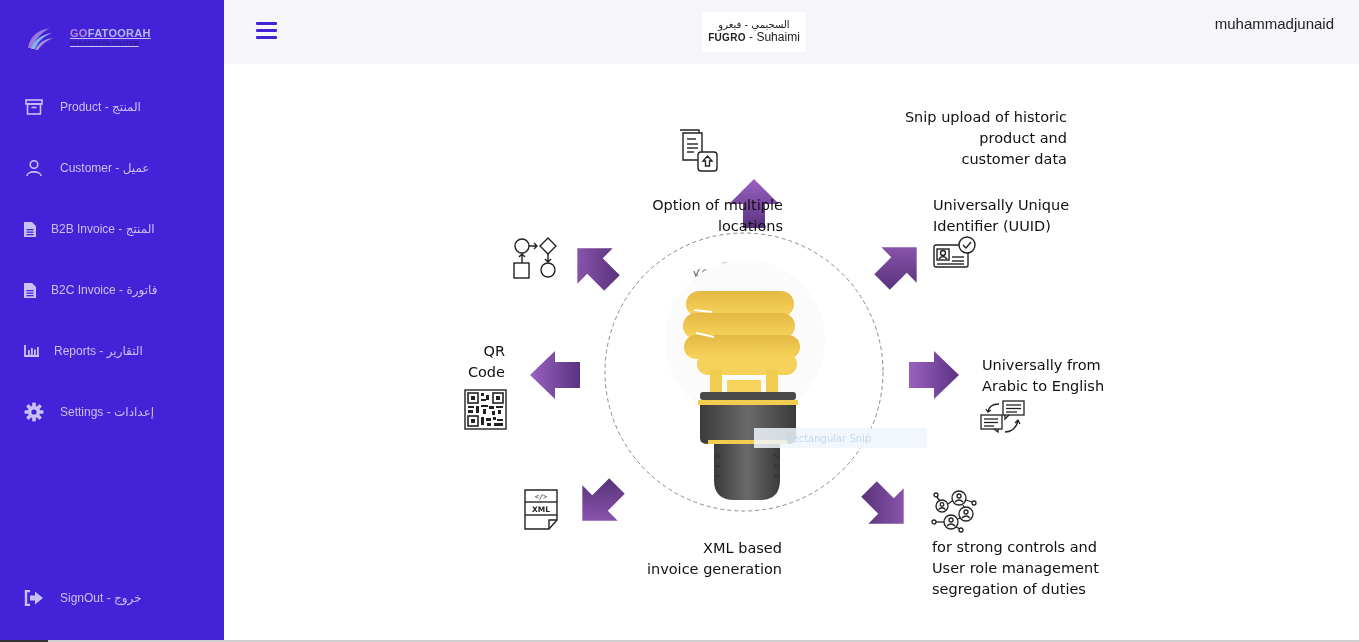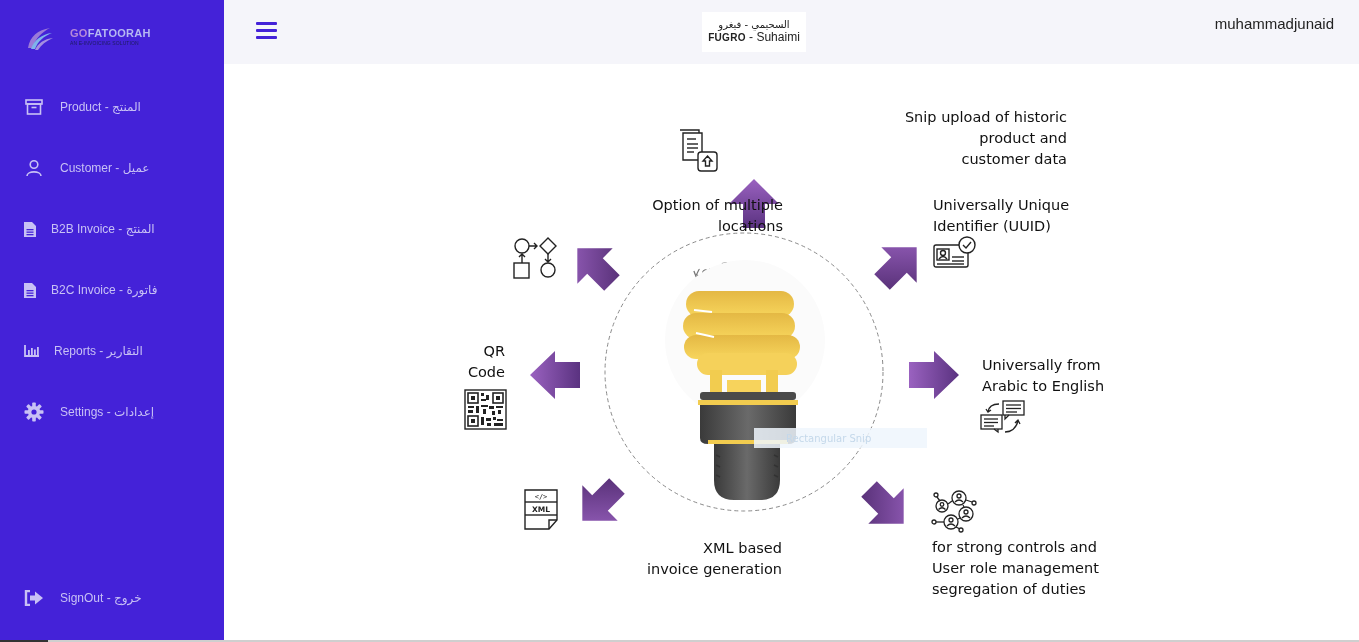--- a/index.html
+++ b/index.html
@@ -10,7 +10,7 @@
     .sidebar { position: absolute; left: 0; top: 0; width: 224px; height: 642px; background: #4422d8; color: #c9c0f7; }
     .brand { position: absolute; left: 24px; top: 22px; display: flex; align-items: center; gap: 16px; }
     .brand-logo { width: 30px; height: 30px; }
-    .brand-text { display: flex; flex-direction: column; line-height: 1; }
+    .brand-text { display: flex; flex-direction: column; line-height: 1; text-decoration: underline; }
     .brand-name { font-size: 11px; font-weight: bold; letter-spacing: 0.3px; color: #b6b9f2; }
     .brand-name .go { color: #b58ad9; }
     .brand-tag { font-size: 5px; color: #1c1c5e; margin-top: 2px; letter-spacing: 0.1px; }

